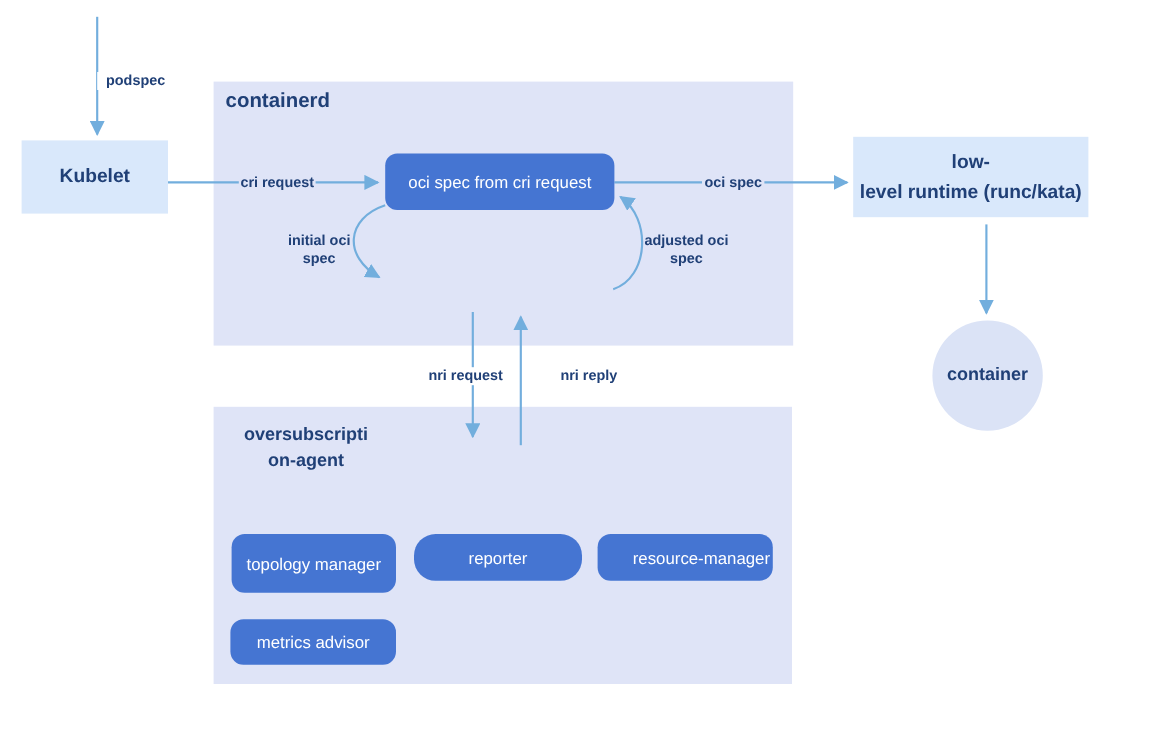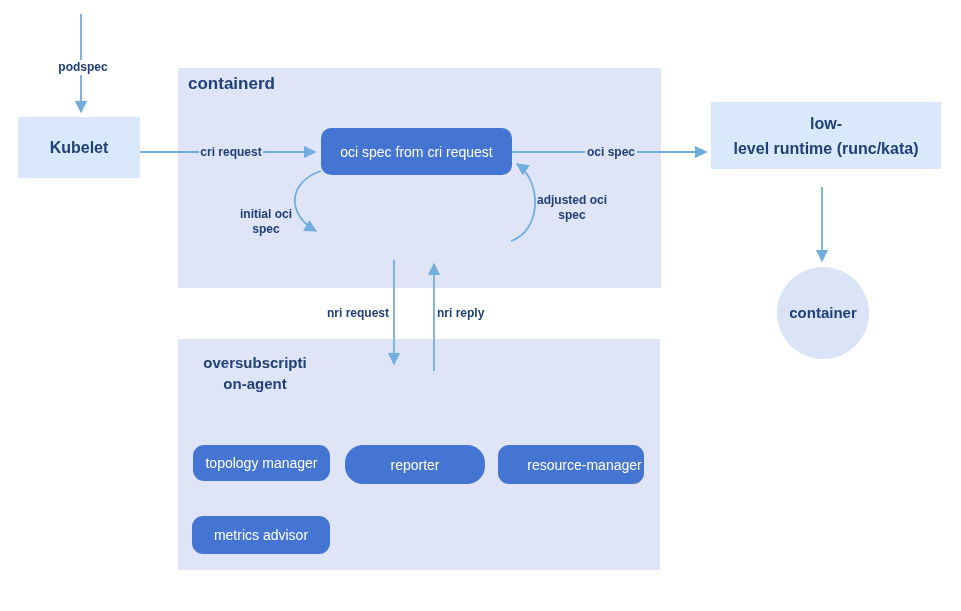--- a/index.html
+++ b/index.html
@@ -46,7 +46,7 @@
     position:absolute;color:var(--c-navy);font-weight:bold;font-size:12px;
     line-height:15px;text-align:center;white-space:pre-line;
   }
-  .bg-white{background:var(--c-canvas);}
+  .bg-white{background:var(--c-canvas);margin-left:30px;}
   .bg-region{background:var(--c-region);text-align:center;}
   svg.connectors{position:absolute;left:0;top:0;width:961px;height:611px;pointer-events:none;}
   svg.connectors path.edge{stroke:var(--c-arrow);stroke-width:1.8;fill:none;}

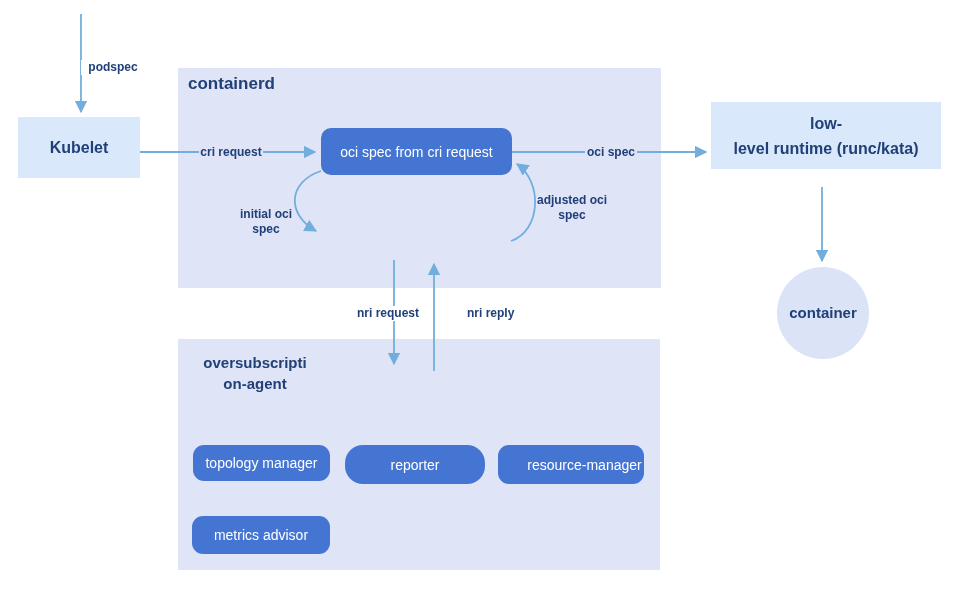--- a/index.html
+++ b/index.html
@@ -85,7 +85,7 @@
   <div class="node blue" style="left:321px;top:128px;width:191px;height:47px;border-radius:10px;">oci spec from cri request</div>
 
 
-  <div class="node light" style="left:711px;top:102px;width:230px;height:67px;font-size:16px;line-height:25px;">low-
+  <div class="node light" style="left:711px;top:114px;width:196px;height:67px;font-size:16px;line-height:25px;">low-
 level runtime (runc/kata)</div>
 
   <div class="node circle" style="left:777px;top:267px;width:92px;height:92px;font-size:15px;">container</div>

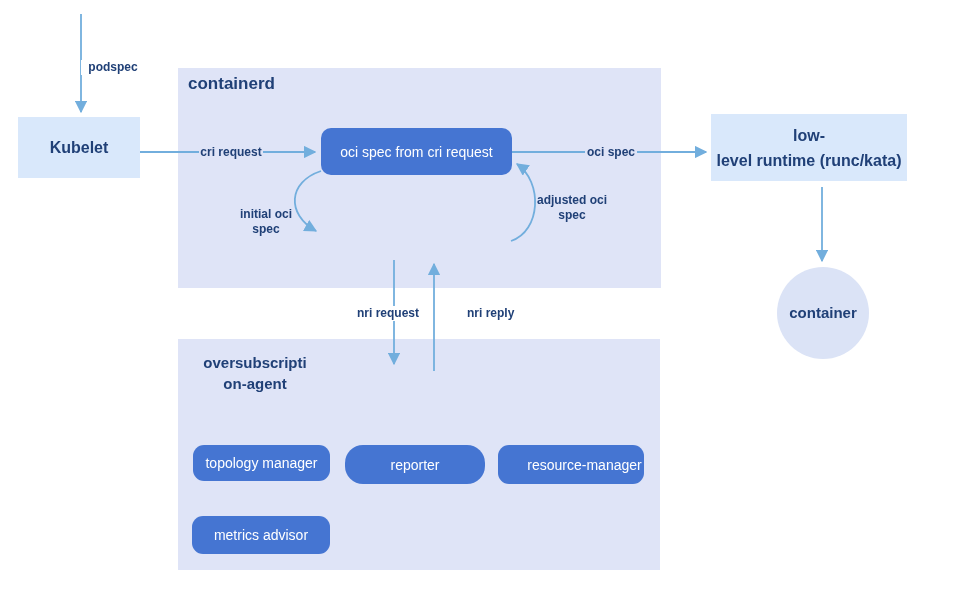--- a/index.html
+++ b/index.html
@@ -105,7 +105,7 @@
 
   <div class="edge-label bg-region" style="left:585px;top:145px;width:52px;">oci spec</div>
 
-  <div class="edge-label" style="left:230px;top:207px;width:72px;">initial oci
+  <div class="edge-label" style="left:230px;top:193px;width:72px;">initial oci
 spec</div>
 
   <div class="edge-label" style="left:529px;top:193px;width:86px;">adjusted oci

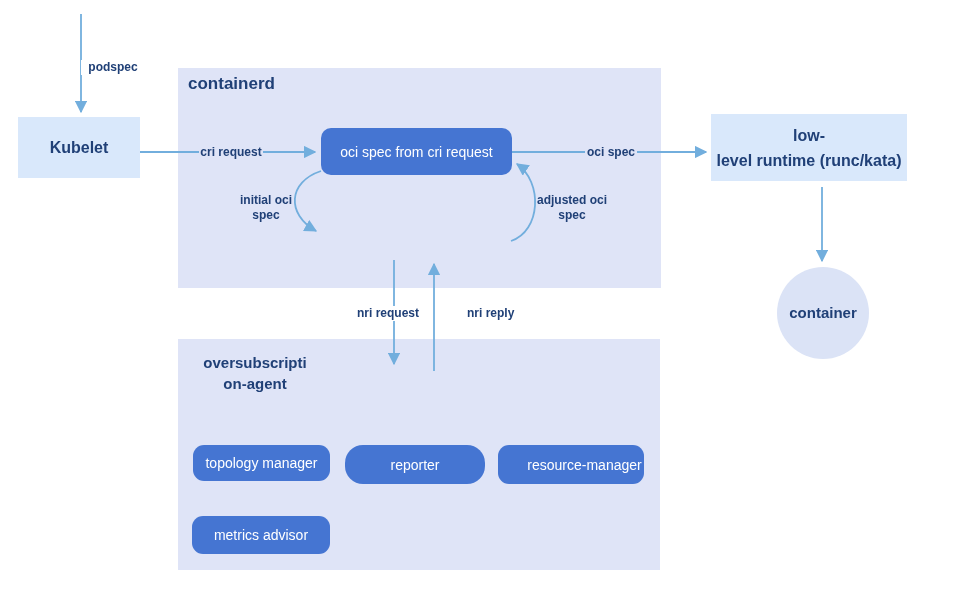--- a/index.html
+++ b/index.html
@@ -91,7 +91,7 @@
   <div class="node circle" style="left:777px;top:267px;width:92px;height:92px;font-size:15px;">container</div>
 
 
-  <div class="node blue" style="left:193px;top:445px;width:137px;height:36px;">topology manager</div>
+  <div class="node blue" style="left:193px;top:445px;width:137px;height:49px;">topology manager</div>
 
   <div class="node blue" style="left:345px;top:445px;width:140px;height:39px;border-radius:18px;">reporter</div>
 

